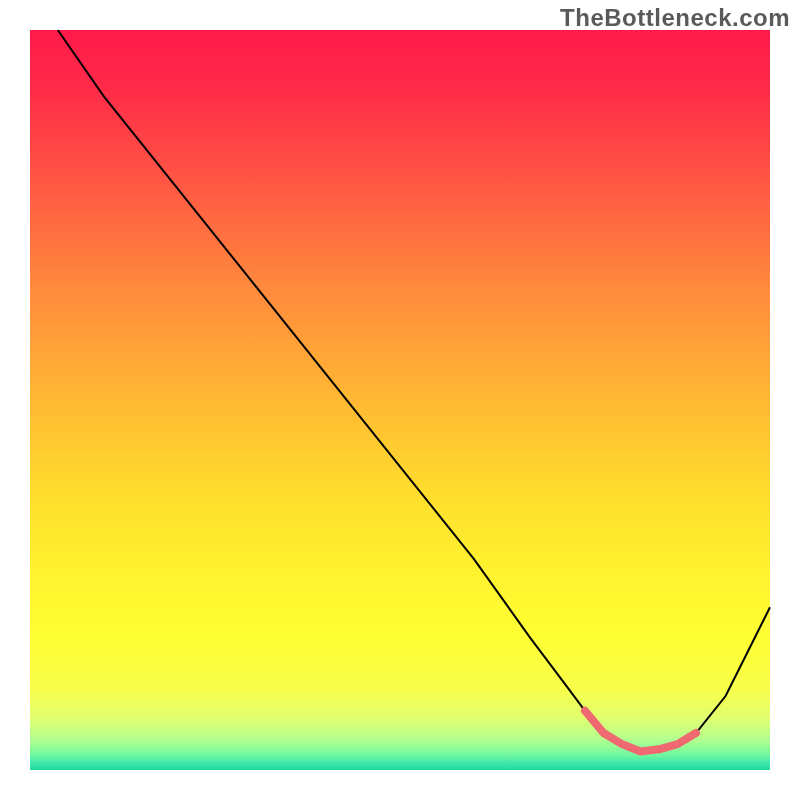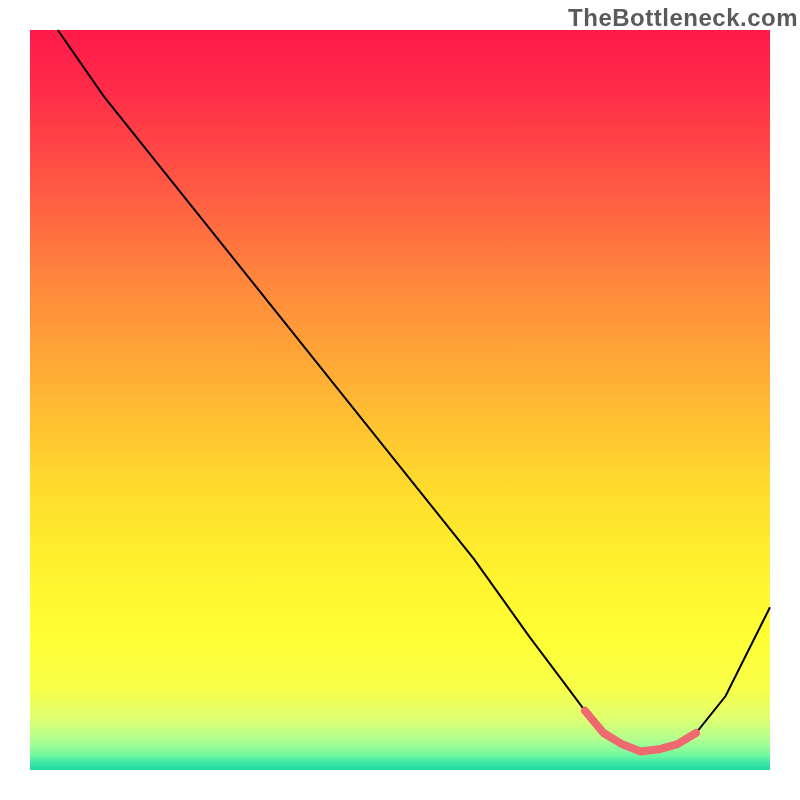--- a/index.html
+++ b/index.html
@@ -17,7 +17,7 @@
   .watermark {
     position: absolute;
     top: 4px;
-    right: 2px;
+    right: 10px;
     font-family: Arial, Helvetica, sans-serif;
     font-size: 24px;
     font-weight: bold;

